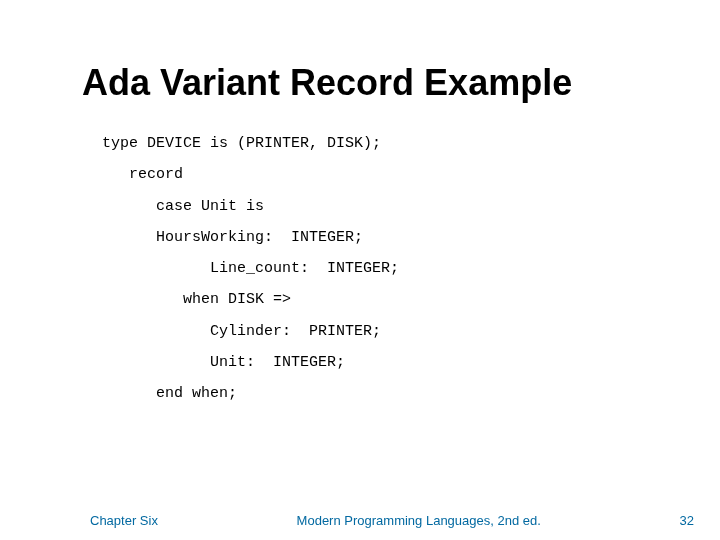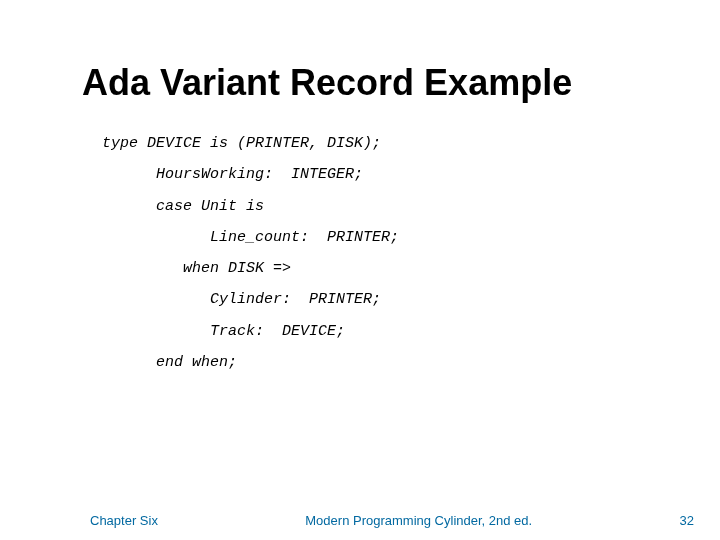--- a/index.html
+++ b/index.html
@@ -40,7 +40,6 @@
       line-height: 1.55;
       color: #000000;
       margin-left: 20px;
-      font-style: italic;
     }
 
     .code-line {

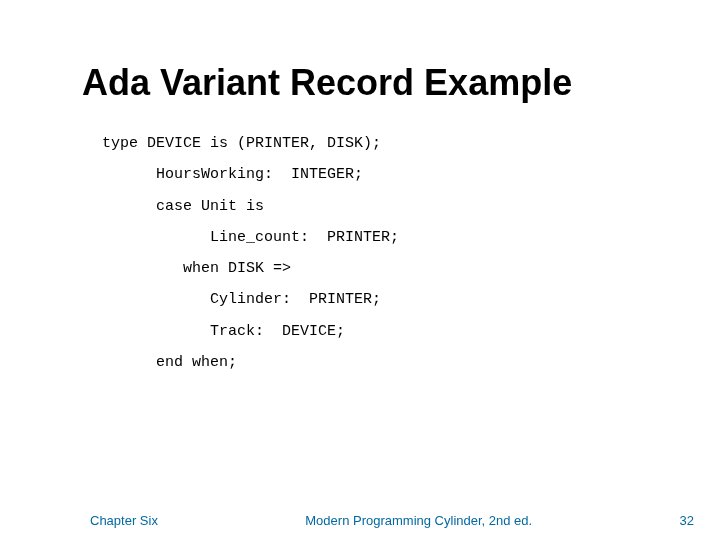--- a/index.html
+++ b/index.html
@@ -71,6 +71,7 @@
   <div class="code-block">
     <span class="code-line">type DEVICE is (PRINTER, DISK);</span>
     <span class="code-line"></span>
+    <span class="code-line">   record</span>
     <span class="code-line">      HoursWorking:  INTEGER;</span>
     <span class="code-line">      case Unit is</span>
     <span class="code-line">            Line_count:  PRINTER;</span>

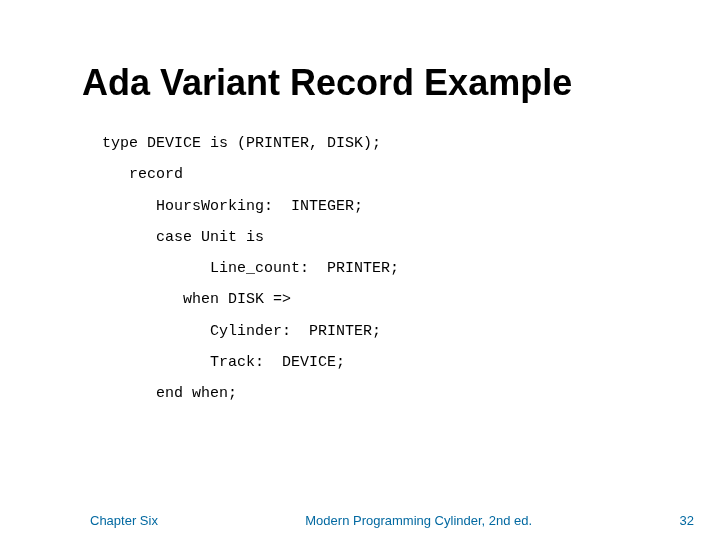--- a/index.html
+++ b/index.html
@@ -72,8 +72,8 @@
     <span class="code-line">type DEVICE is (PRINTER, DISK);</span>
     <span class="code-line"></span>
     <span class="code-line">   record</span>
+    <span class="code-line">      case Unit is</span>
     <span class="code-line">      HoursWorking:  INTEGER;</span>
-    <span class="code-line">      case Unit is</span>
     <span class="code-line">            Line_count:  PRINTER;</span>
     <span class="code-line">         when DISK =&gt;</span>
     <span class="code-line">            Cylinder:  PRINTER;</span>

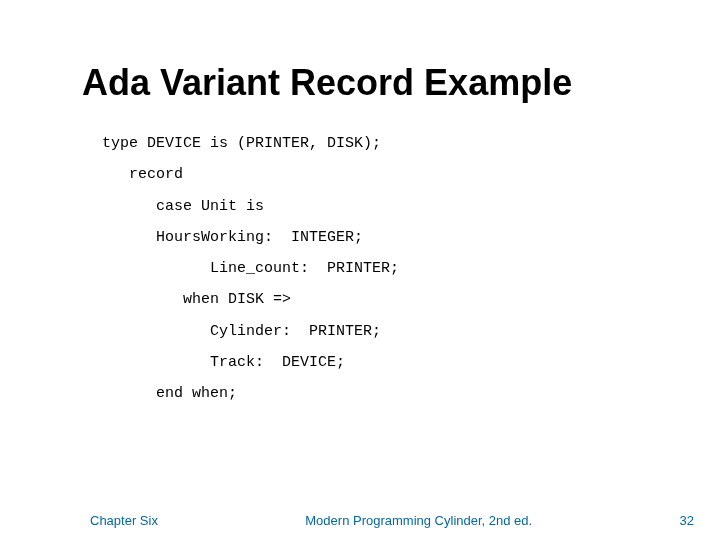--- a/index.html
+++ b/index.html
@@ -74,7 +74,7 @@
     <span class="code-line">   record</span>
     <span class="code-line">      case Unit is</span>
     <span class="code-line">      HoursWorking:  INTEGER;</span>
-    <span class="code-line">            Line_count:  PRINTER;</span>
+    <span class="code-line">            Line_count:  INTEGER;</span>
     <span class="code-line">         when DISK =&gt;</span>
     <span class="code-line">            Cylinder:  PRINTER;</span>
     <span class="code-line">            Track:  DEVICE;</span>

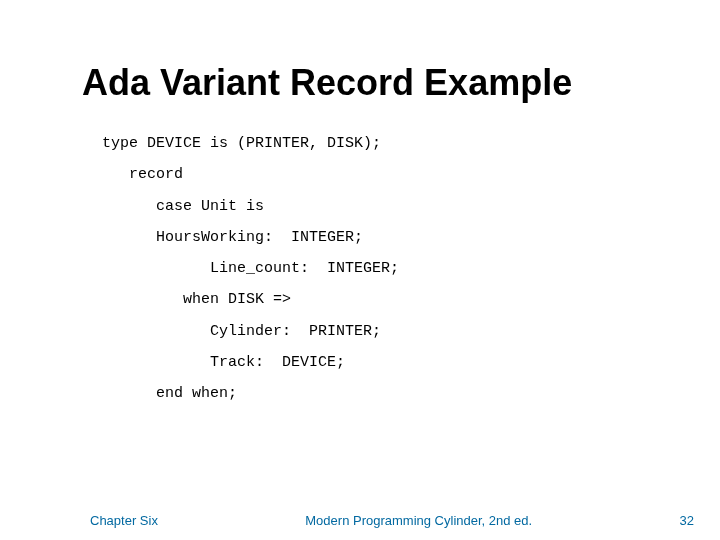--- a/index.html
+++ b/index.html
@@ -77,7 +77,7 @@
     <span class="code-line">            Line_count:  INTEGER;</span>
     <span class="code-line">         when DISK =&gt;</span>
     <span class="code-line">            Cylinder:  PRINTER;</span>
-    <span class="code-line">            Track:  DEVICE;</span>
+    <span class="code-line">            Unit:  INTEGER;</span>
     <span class="code-line">      end when;</span>
   </div>
 

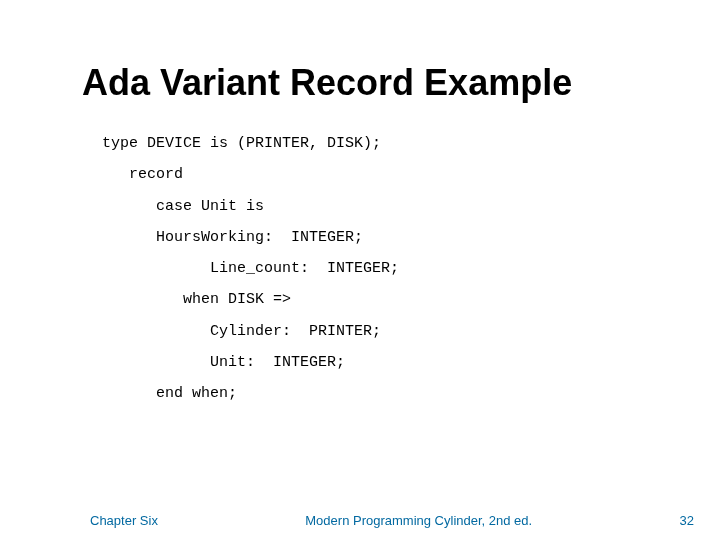--- a/index.html
+++ b/index.html
@@ -83,7 +83,7 @@
 
   <div class="footer">
     <span>Chapter Six</span>
-    <span>Modern Programming Cylinder, 2nd ed.</span>
+    <span>Modern Programming Languages, 2nd ed.</span>
     <span>32</span>
   </div>
 

